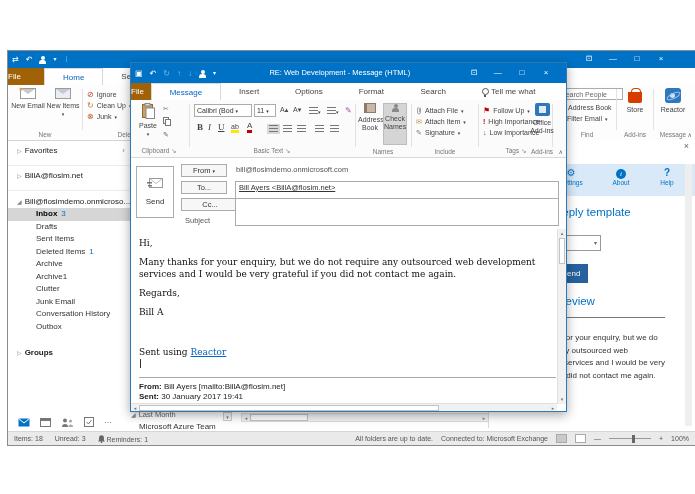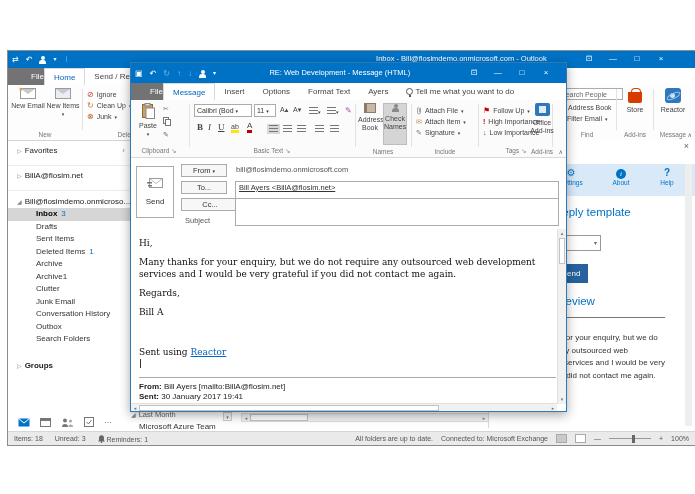--- a/index.html
+++ b/index.html
@@ -122,7 +122,6 @@
         <span style="font-size:6px">▾</span>
         <span style="font-size:6px">⋮</span>
       </div>
-      <span class="mw-title">Inbox - Bill@flosimdemo.onmicrosoft.com - Outlook</span>
       <div class="winctl">
         <span>⊡</span>
         <span>—</span>

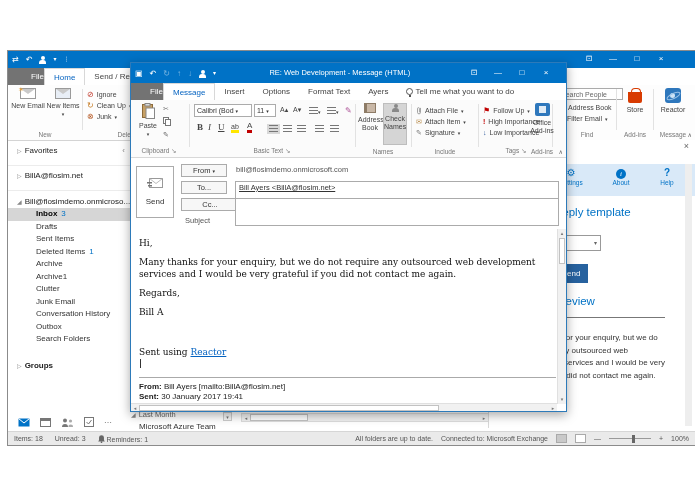--- a/index.html
+++ b/index.html
@@ -18,7 +18,7 @@
   .person::before{content:"";position:absolute;left:2px;top:0;width:4px;height:4px;border-radius:50%;background:#fff}
   .person::after{content:"";position:absolute;left:0;top:4px;width:7px;height:4px;border-radius:3px 3px 0 0;background:#fff}
   .mw-tabs{position:absolute;left:0;top:17px;right:0;height:17px;background:#fff;font-size:8px;display:flex}
-  .tab-file{background:#737373;color:#fff;width:36px;text-align:right;line-height:17px}
+  .tab-file{background:#a16207;color:#fff;width:36px;text-align:left;line-height:17px}
   .tab{padding:0 9px;line-height:17px;color:#444}
   .tab.sel{color:#0563c1;border:1px solid #d8d8d8;border-bottom:none;background:#fff}
   .mw-ribbon{position:absolute;left:0;top:34px;right:0;height:56px;background:#fdfdfd;border-bottom:1px solid #d4d4d4;font-size:7px;color:#444}

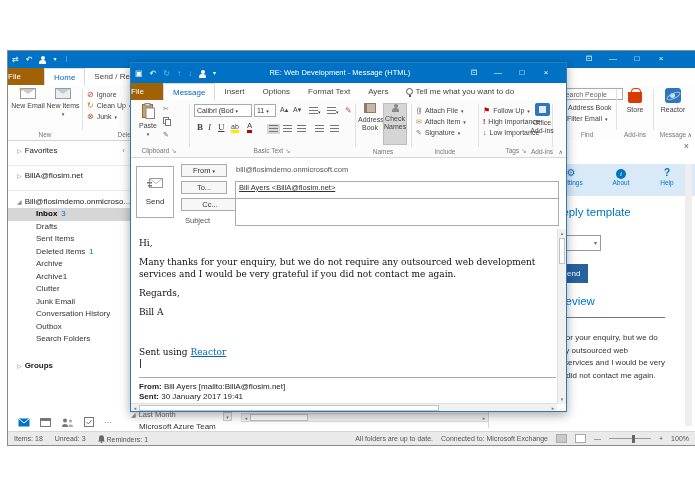--- a/index.html
+++ b/index.html
@@ -19,7 +19,7 @@
   .person::after{content:"";position:absolute;left:0;top:4px;width:7px;height:4px;border-radius:3px 3px 0 0;background:#fff}
   .mw-tabs{position:absolute;left:0;top:17px;right:0;height:17px;background:#fff;font-size:8px;display:flex}
   .tab-file{background:#a16207;color:#fff;width:36px;text-align:left;line-height:17px}
-  .tab{padding:0 9px;line-height:17px;color:#444}
+  .tab{padding:0 18px;line-height:17px;color:#444}
   .tab.sel{color:#0563c1;border:1px solid #d8d8d8;border-bottom:none;background:#fff}
   .mw-ribbon{position:absolute;left:0;top:34px;right:0;height:56px;background:#fdfdfd;border-bottom:1px solid #d4d4d4;font-size:7px;color:#444}
   .grp-label{position:absolute;font-size:6.5px;color:#777;text-align:center}

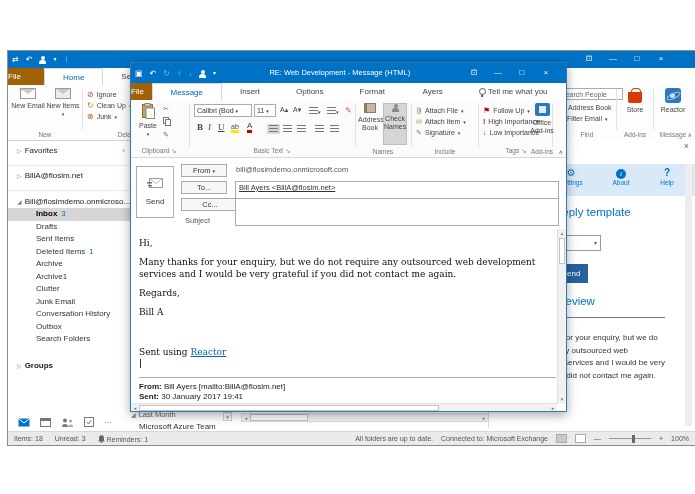--- a/index.html
+++ b/index.html
@@ -343,7 +343,7 @@
       <span class="tab">Insert</span>
       <span class="tab">Options</span>
       <span class="tab">Format Text</span>
-      <span class="tab">Ayers</span>
+      <span class="tab">Search</span>
       <span class="tab"><span class="bulb"></span> <span>Tell me what you want to do</span></span>
     </div>
 

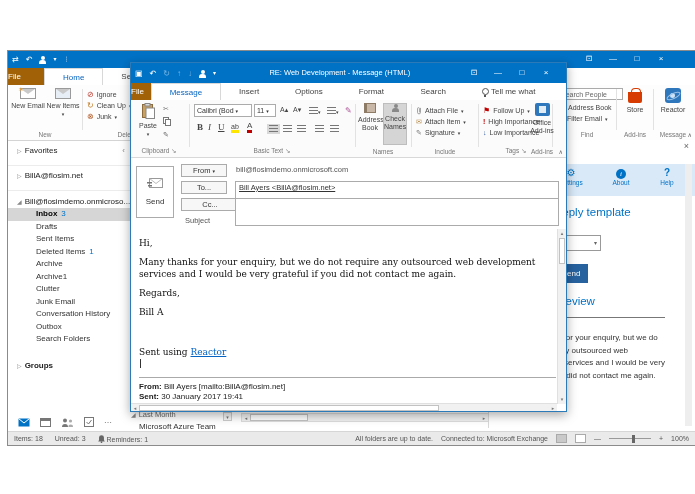--- a/index.html
+++ b/index.html
@@ -221,7 +221,6 @@
         <div class="frow"><span>Junk Email</span></div>
         <div class="frow"><span>Conversation History</span></div>
         <div class="frow"><span>Outbox</span></div>
-        <div class="frow"><span>Search Folders</span></div>
         <div class="facct" style="margin-top:13px"><span class="tri">▷</span><b>Groups</b></div>
       </div>
     </div>

